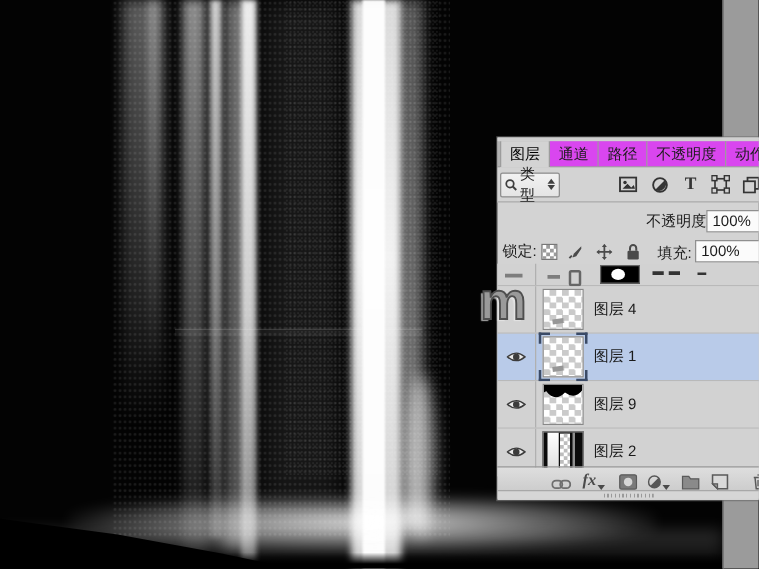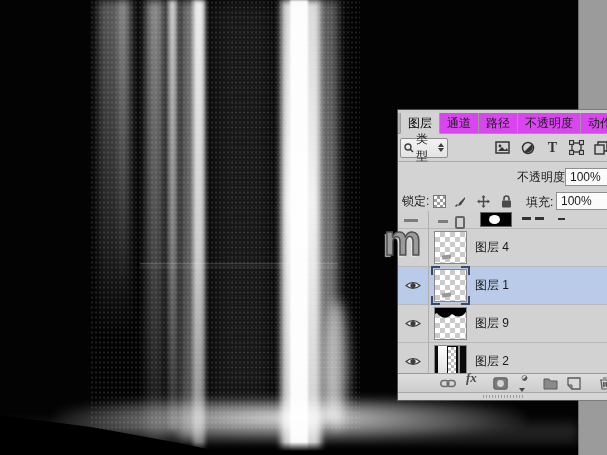--- a/index.html
+++ b/index.html
@@ -90,7 +90,7 @@
   .fr6{left:160px;top:7px;width:7px;height:2px;background:#333;}
   
   .ptoolbar{height:19px;background:linear-gradient(#dedede,#cdcdcd);border-top:1px solid #9a9a9a;box-sizing:border-box;position:relative;}
-  .tbicon{position:absolute;top:1px;width:18px;height:17px;display:flex;align-items:flex-start;justify-content:center;color:#565656;flex-direction:column;}
+  .tbicon{position:absolute;top:1px;width:18px;height:17px;display:flex;align-items:flex-end;justify-content:center;color:#565656;}
   .tb-link{left:42px;} .tb-fx{left:68px;} .tb-mask{left:95px;} .tb-adj{left:120px;} .tb-grp{left:145px;} .tb-new{left:169px;} .tb-del{left:201px;}
   .fxtxt{font-family:"Liberation Serif","DejaVu Serif",serif;font-style:italic;font-weight:bold;font-size:13px;color:#4a4a4a;}
   .tiny-caret{width:0;height:0;border-left:3px solid transparent;border-right:3px solid transparent;border-top:4px solid #4a4a4a;margin-left:1px;margin-top:7px;}

